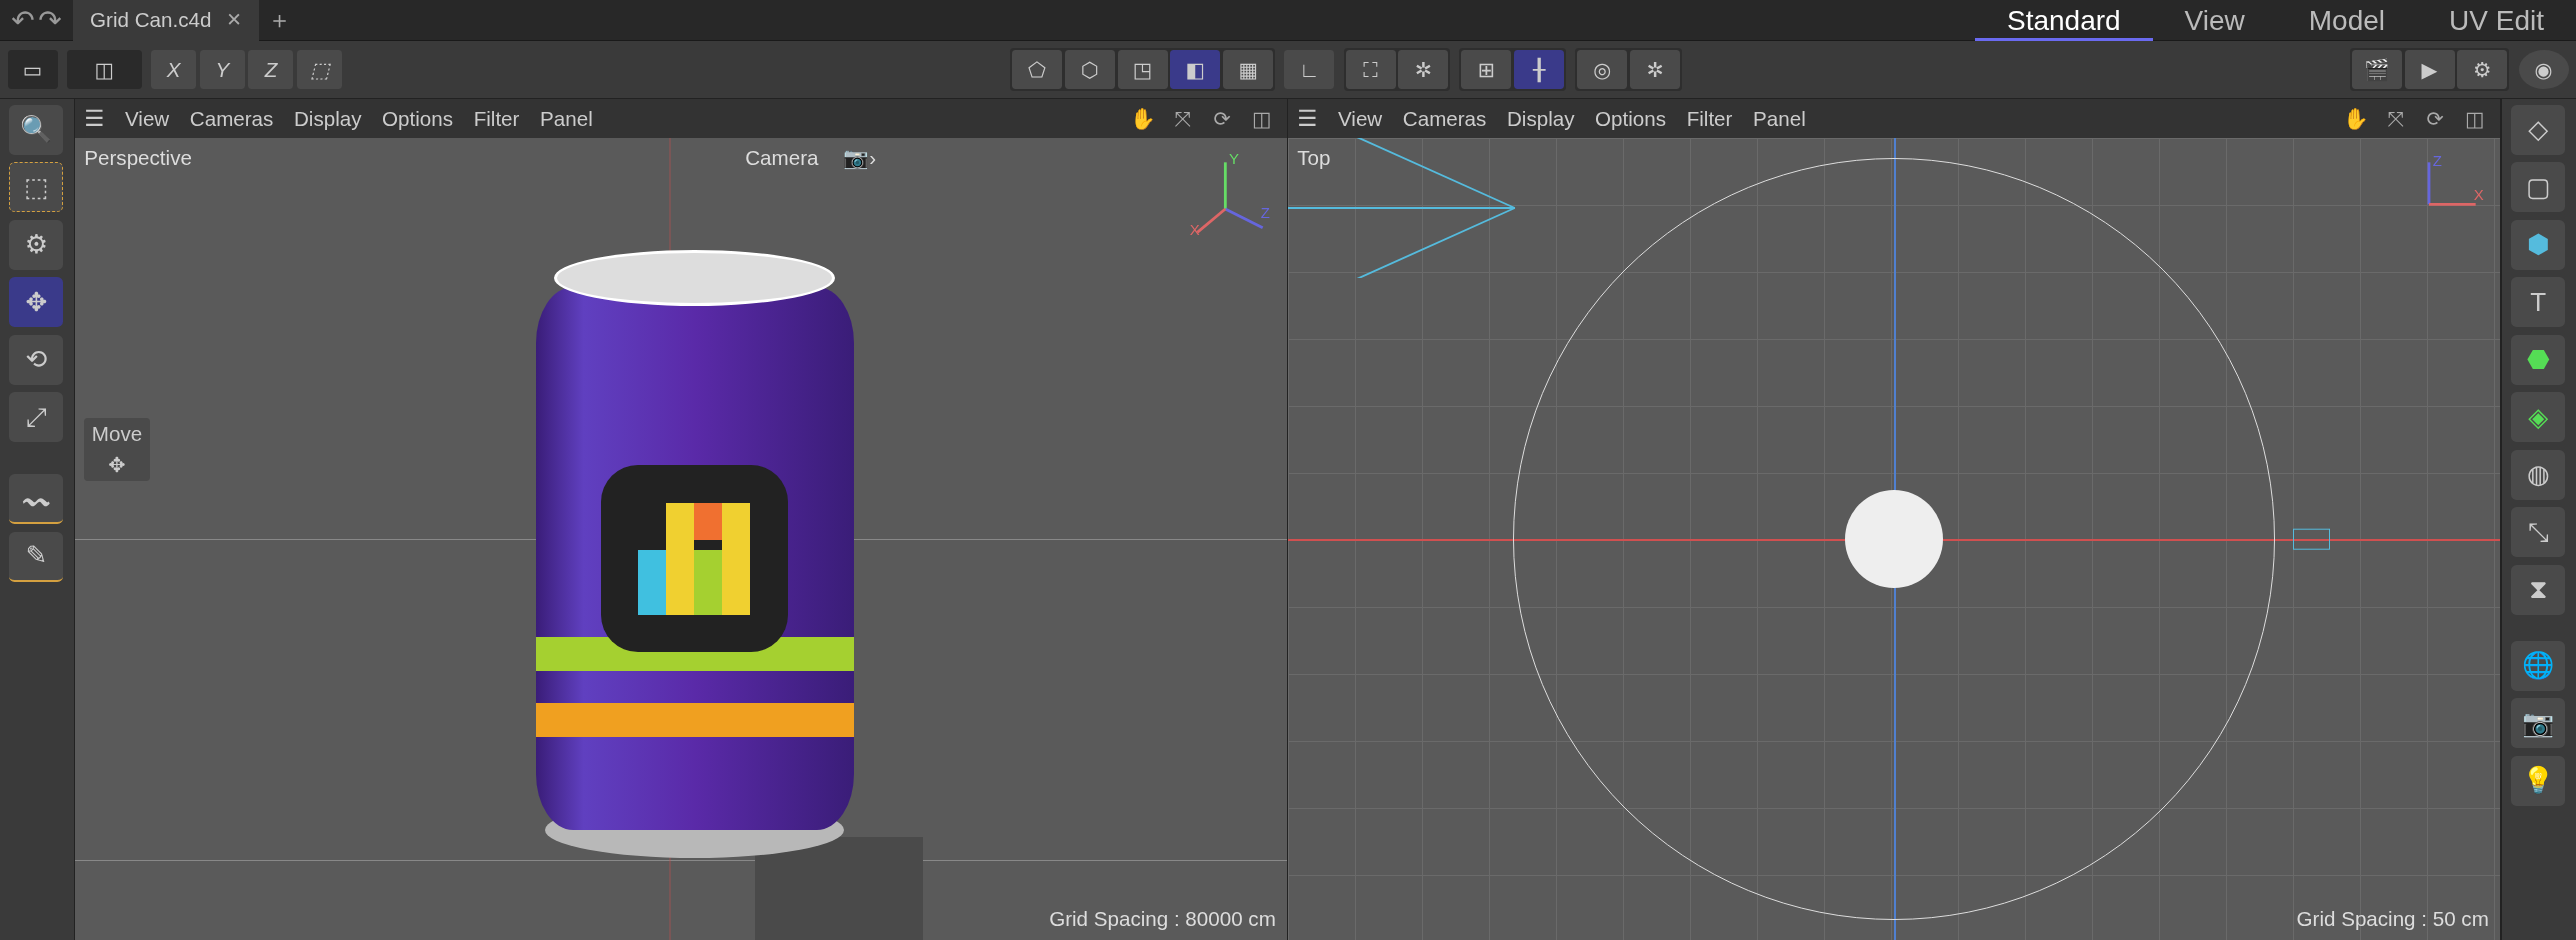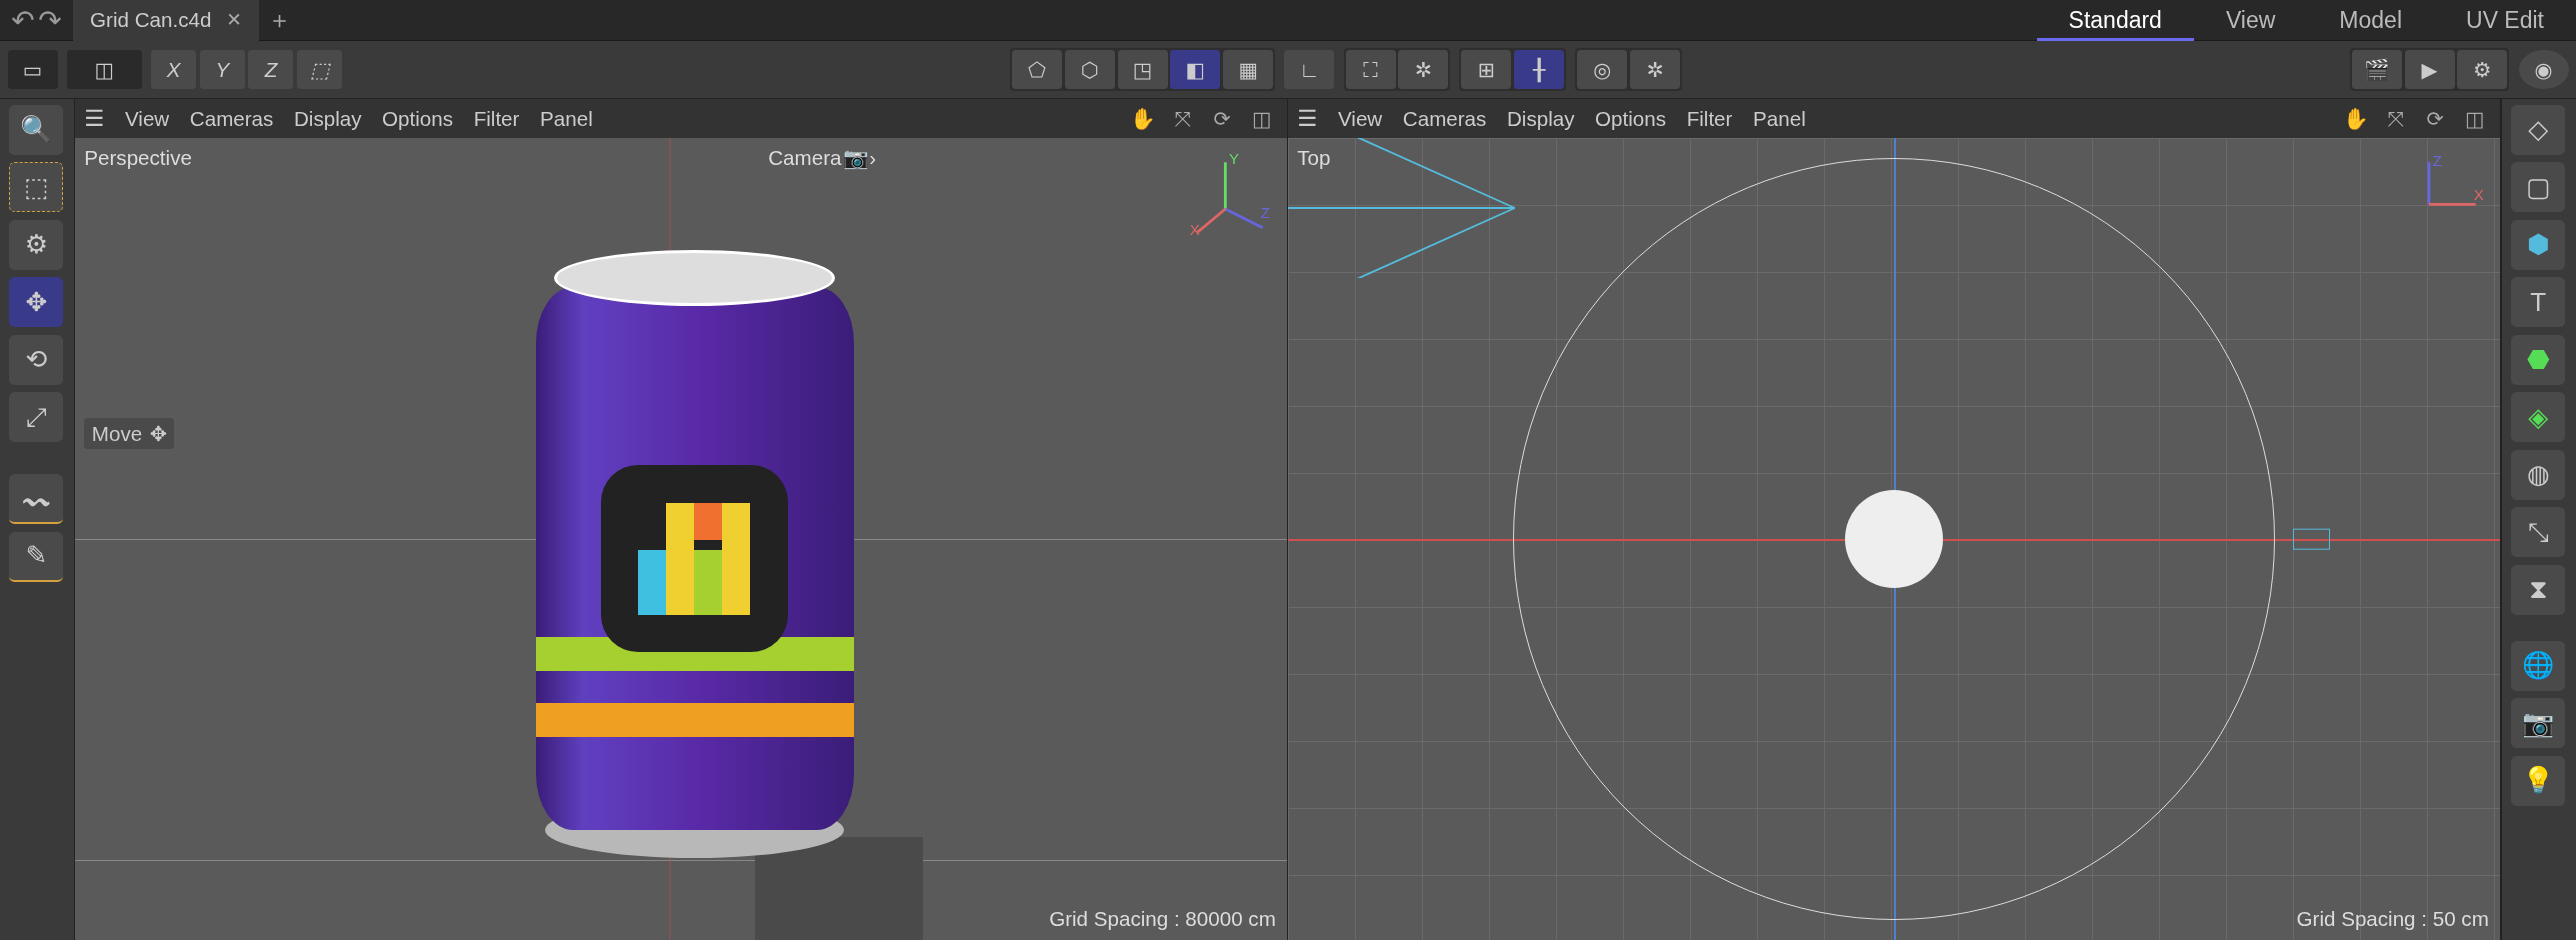--- a/index.html
+++ b/index.html
@@ -11,7 +11,7 @@
 .tab-close { font-size:18.7px; color:#aaa; cursor:pointer; }
 .tab-add { width:41px; text-align:center; font-size:24px; color:#aaa; cursor:pointer; }
 .topright-modes { margin-left:auto; display:flex; height:41px; }
-.mode-item { padding:0 32px; line-height:41px; font-size:23px; color:#bbb; cursor:pointer; }
+.mode-item { padding:0 32px; line-height:41px; font-size:28px; color:#bbb; cursor:pointer; }
 .mode-item.active { color:#fff; border-bottom:3.7px solid #6a6af0; }
 .toolbar { height:58px; background:#3a3a3a; display:flex; align-items:center; padding:0 7.5px; gap:9.3px; border-bottom:0.9px solid #222; }
 .tbtn { width:50px; height:39px; background:#4a4a4a; border-radius:3.7px; display:flex; align-items:center; justify-content:center; cursor:pointer; font-size:20.6px; color:#ccc; flex-shrink:0; }

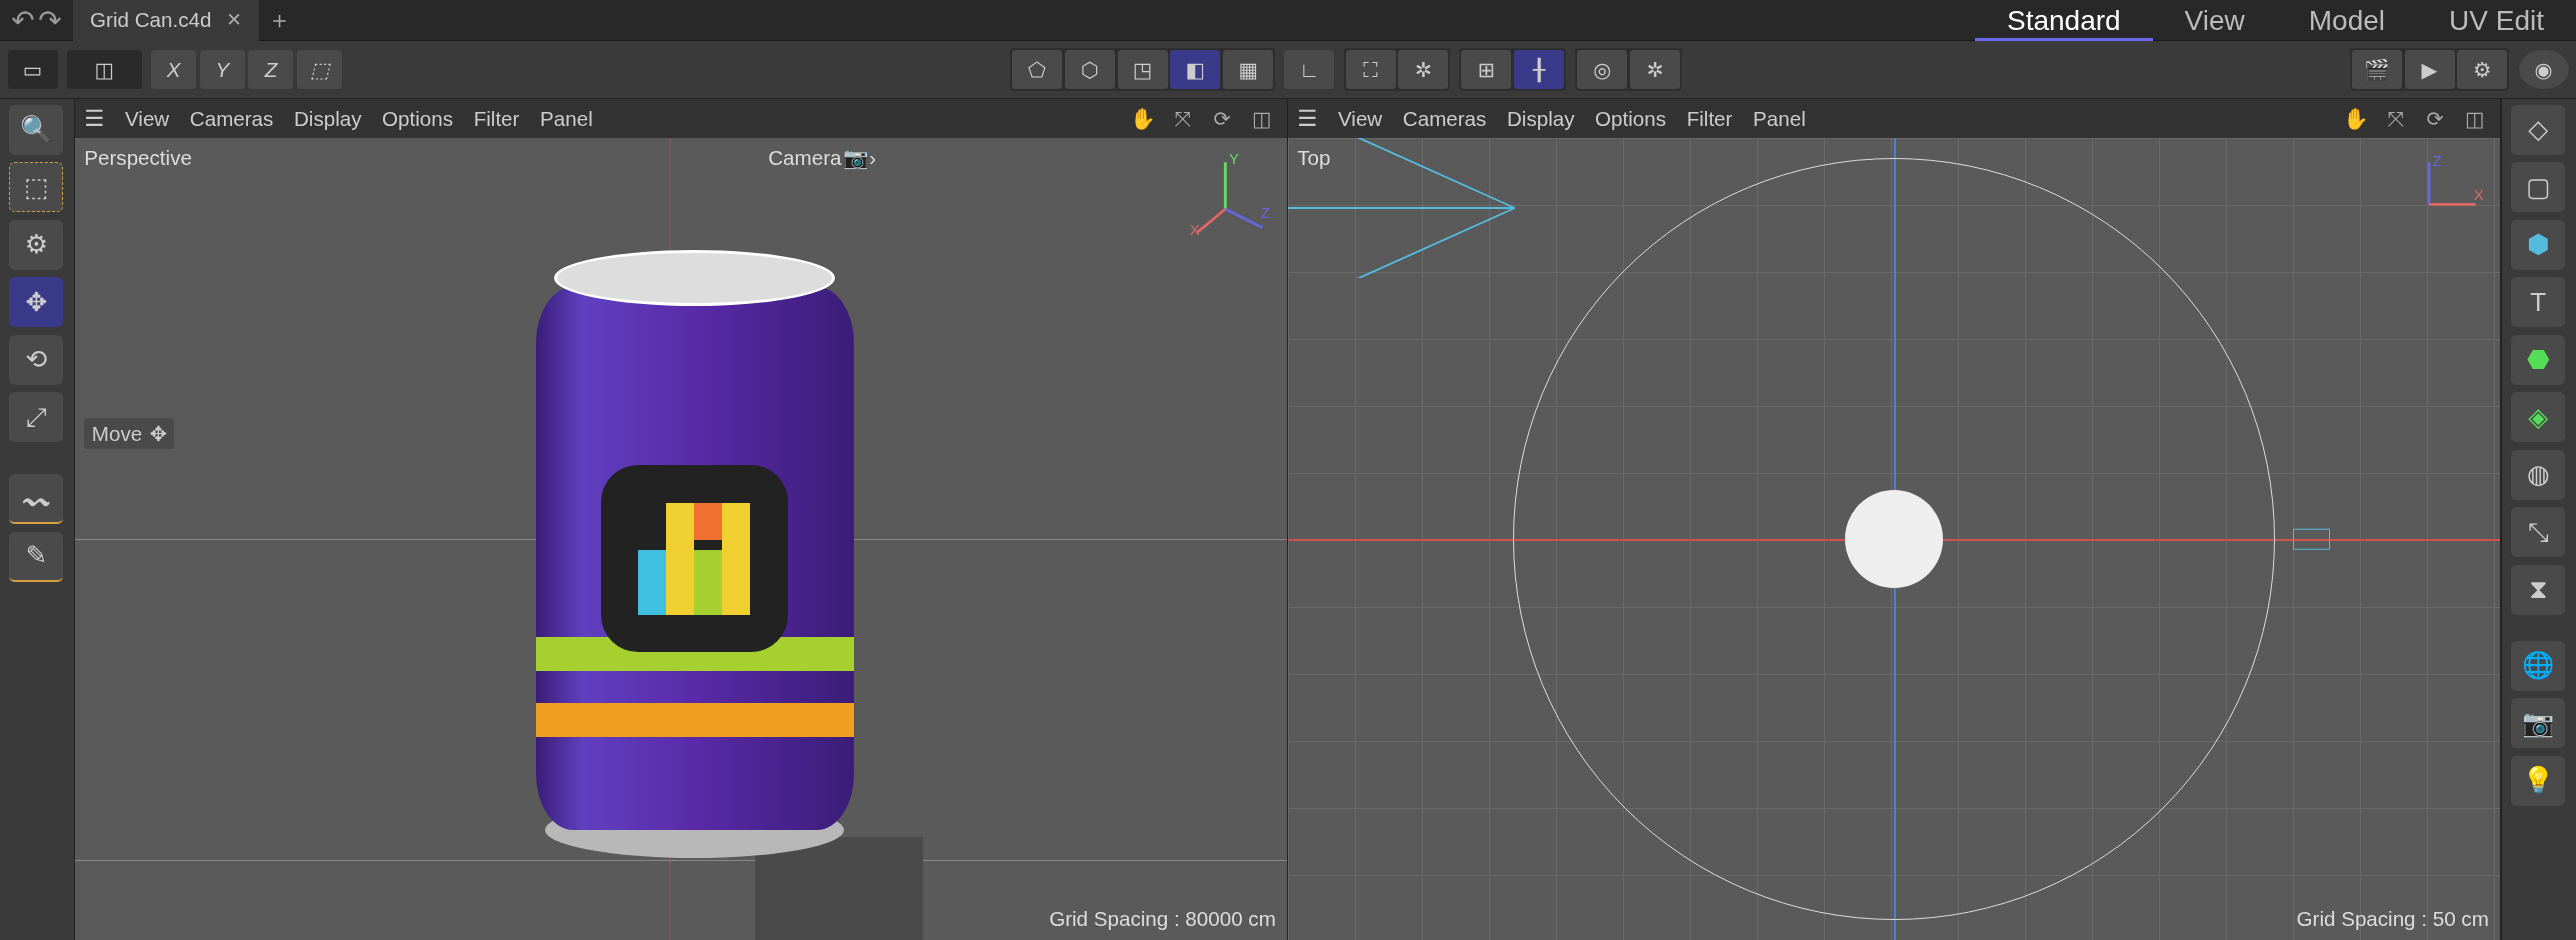--- a/index.html
+++ b/index.html
@@ -36,7 +36,7 @@
 .vpsmall { width:32px; height:32px; display:flex; align-items:center; justify-content:center; font-size:20.6px; cursor:pointer; color:#aaa; }
 .vpcanvas { flex:1; background:#5a5a5a; position:relative; overflow:hidden;padding-left:28px; }
 .vplabel { position:absolute; top:7.5px; left:9.3px; font-size:20.6px; color:#ddd; z-index:5; }
-.vpcam { position:absolute; top:7.5px; font-size:20.6px; color:#ddd; z-index:5; display:flex; gap:2px; align-items:center; }
+.vpcam { position:absolute; top:7.5px; font-size:20.6px; color:#ddd; z-index:5; display:flex; gap:25px; align-items:center; }
 .gridspacing { position:absolute; bottom:9.3px; right:11.2px; font-size:20.6px; color:#ddd; z-index:5; }
 .movelbl { position:absolute; top:280px; left:9.3px; font-size:20.6px; background:#4a4a4a; padding:3.7px 7.5px; border-radius:3.7px; z-index:5; display:flex; gap:7.5px; align-items:center;}
 .floor { position:absolute; left:0; right:0; top:50%; height:0.9px; background:#888; }

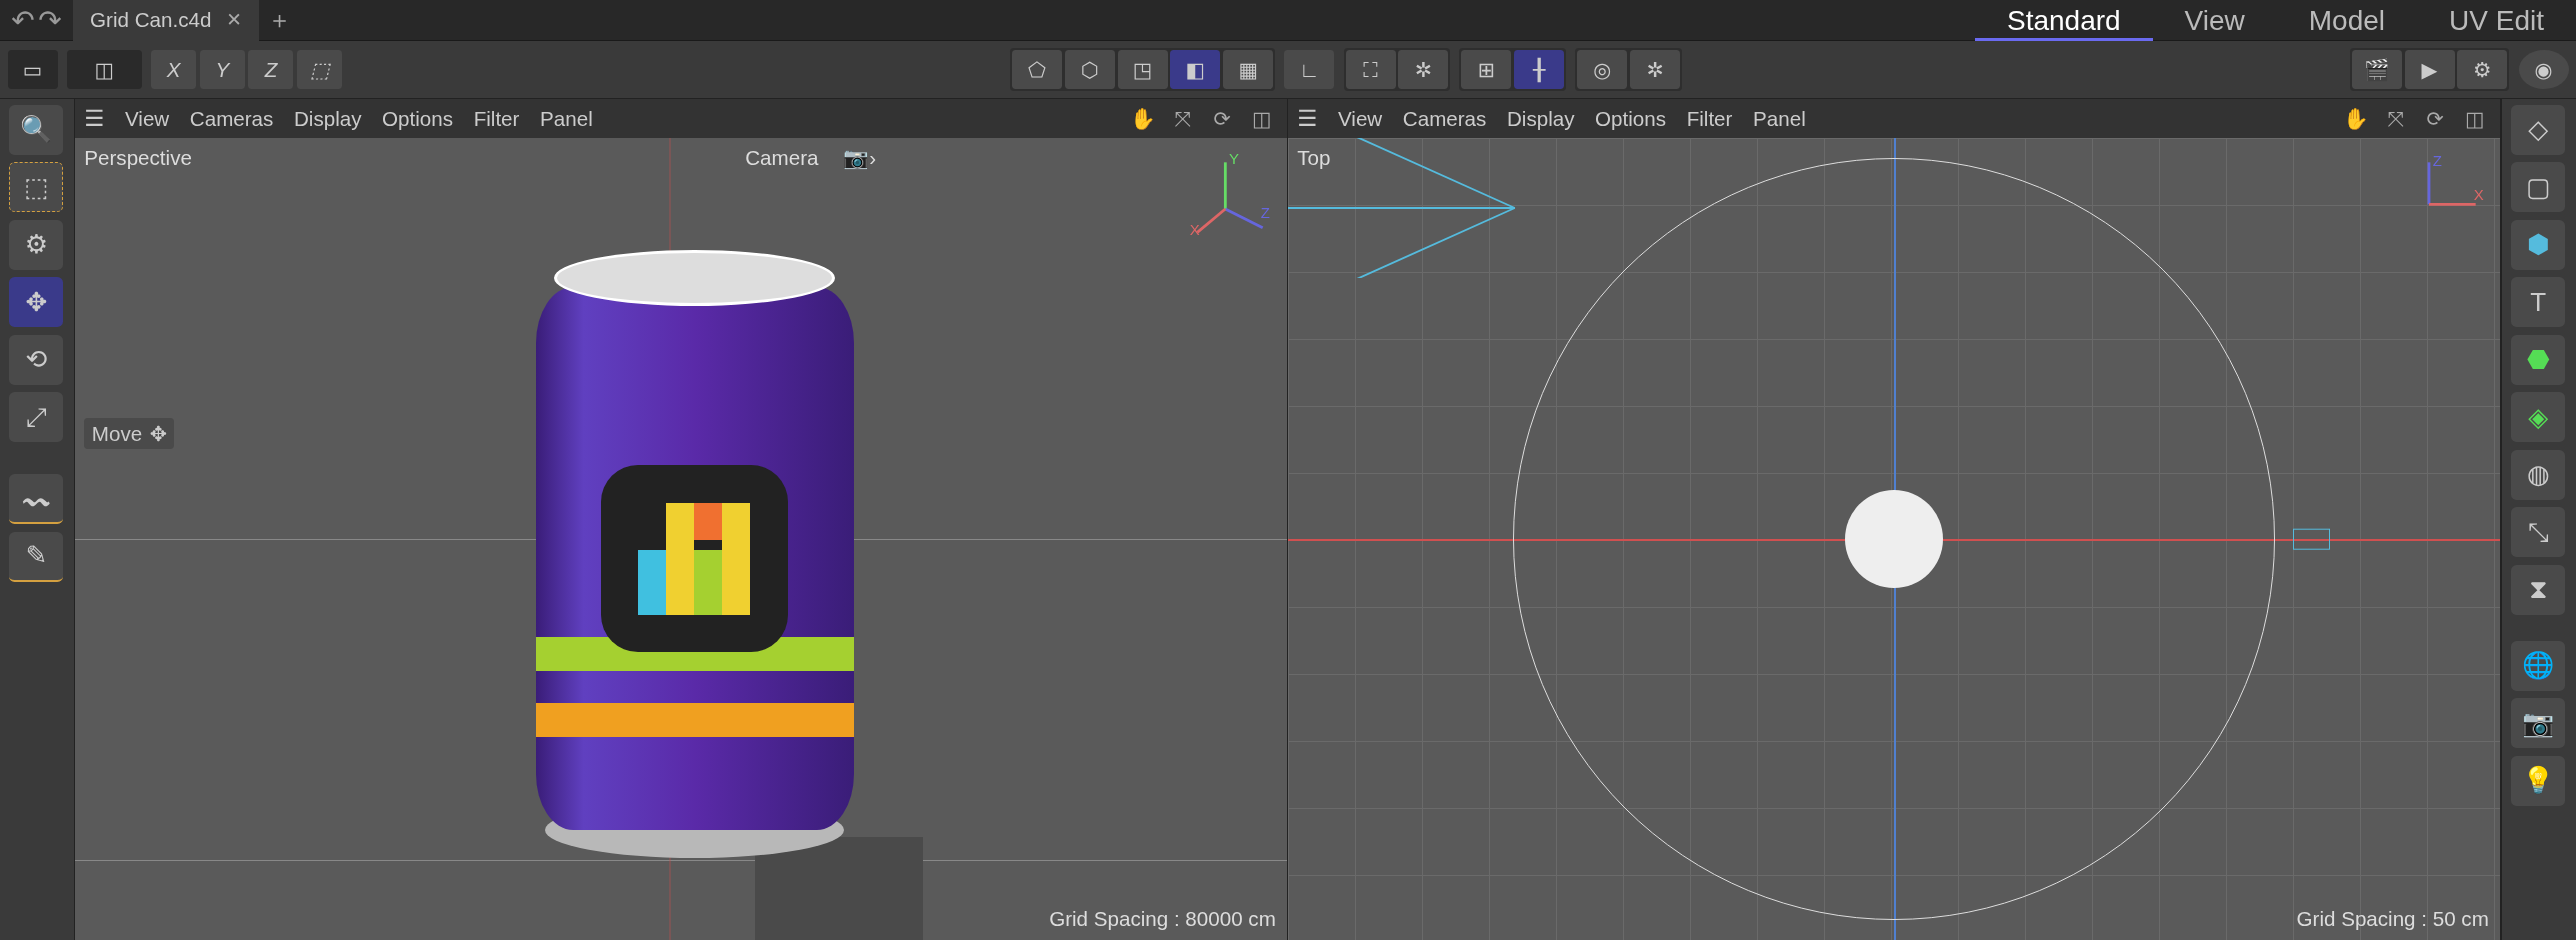--- a/index.html
+++ b/index.html
@@ -38,7 +38,7 @@
 .vplabel { position:absolute; top:7.5px; left:9.3px; font-size:20.6px; color:#ddd; z-index:5; }
 .vpcam { position:absolute; top:7.5px; font-size:20.6px; color:#ddd; z-index:5; display:flex; gap:25px; align-items:center; }
 .gridspacing { position:absolute; bottom:9.3px; right:11.2px; font-size:20.6px; color:#ddd; z-index:5; }
-.movelbl { position:absolute; top:280px; left:9.3px; font-size:20.6px; background:#4a4a4a; padding:3.7px 7.5px; border-radius:3.7px; z-index:5; display:flex; gap:7.5px; align-items:center;}
+.movelbl { position:absolute; top:280px; left:9.3px; font-size:20.6px; background:#4a4a4a; padding:3.7px 7.5px; border-radius:3.7px; z-index:5; display:flex; gap:7.5px; align-items:center;flex-direction:column;}
 .floor { position:absolute; left:0; right:0; top:50%; height:0.9px; background:#888; }
 .floor2 { position:absolute; left:0; right:0; top:90%; height:0.9px; background:#888; }
 .vline { position:absolute; top:0; bottom:0; left:49%; width:1.9px; background:rgba(200,80,80,.3);}

